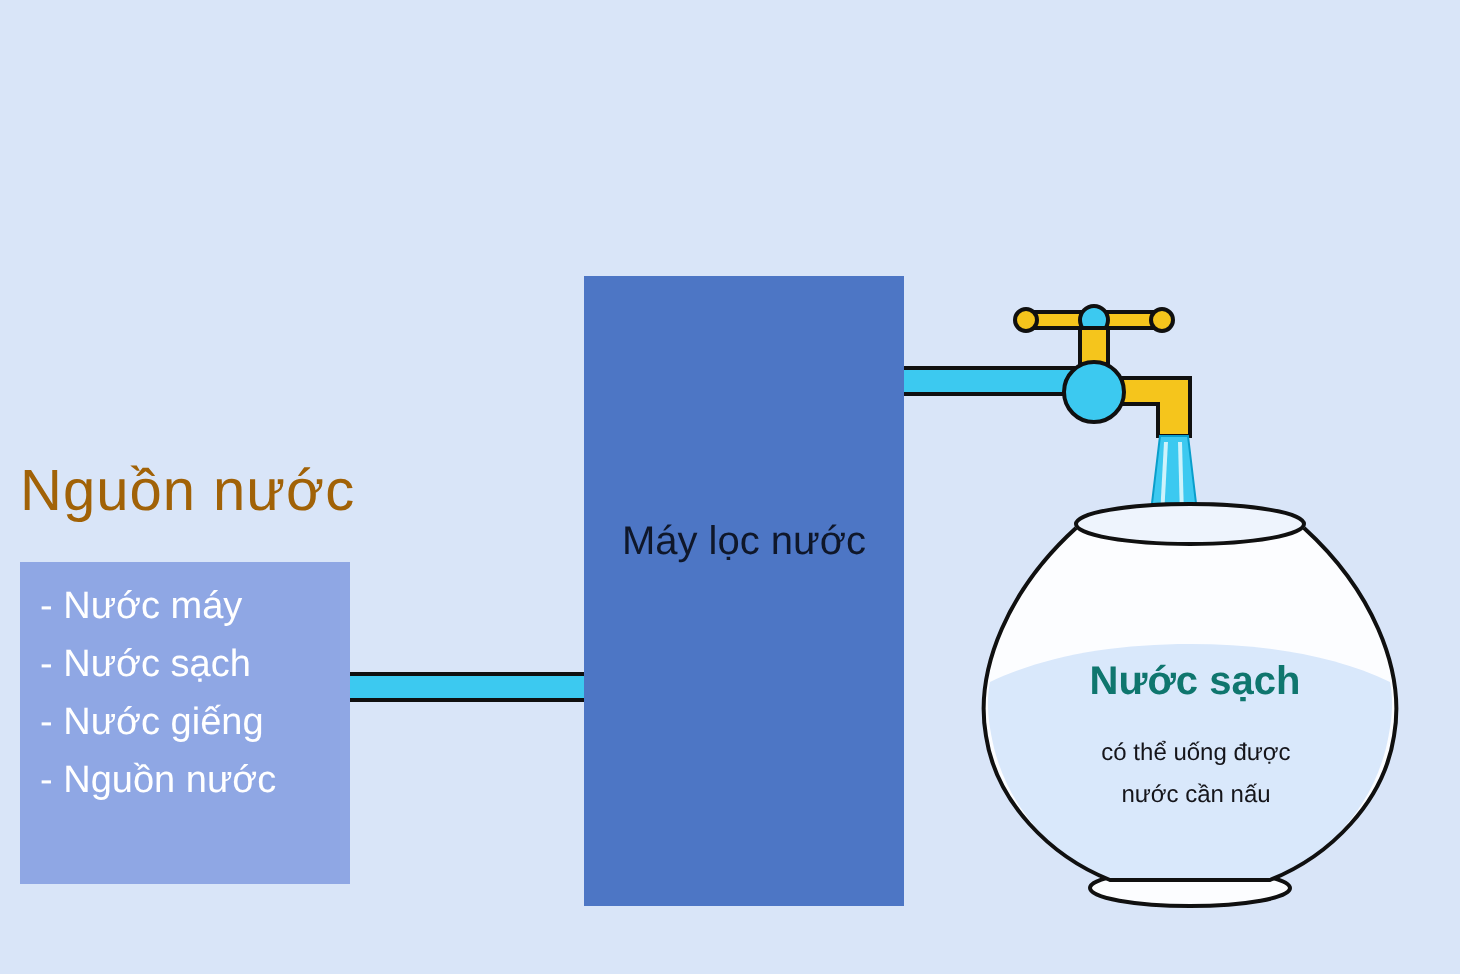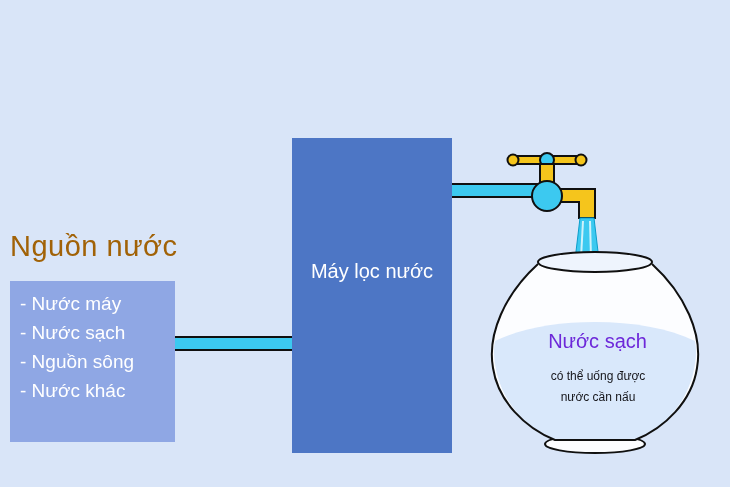--- a/index.html
+++ b/index.html
@@ -26,7 +26,7 @@
   .pipe-top{left:448px;top:183px;width:102px;height:15px;}
   .ro-box{
     position:absolute;left:292px;top:138px;width:160px;height:315px;
-    background:var(--ro-blue,#4d76c5);color:#ffffff;text-align:center;z-index:3;
+    background:var(--ro-blue,#4d76c5);color:#0f172a;text-align:center;z-index:3;
   }
   .ro-line1{margin-top:122px;font-size:20px;}
   .ro-line2{margin-top:8px;font-size:24px;font-weight:bold;}

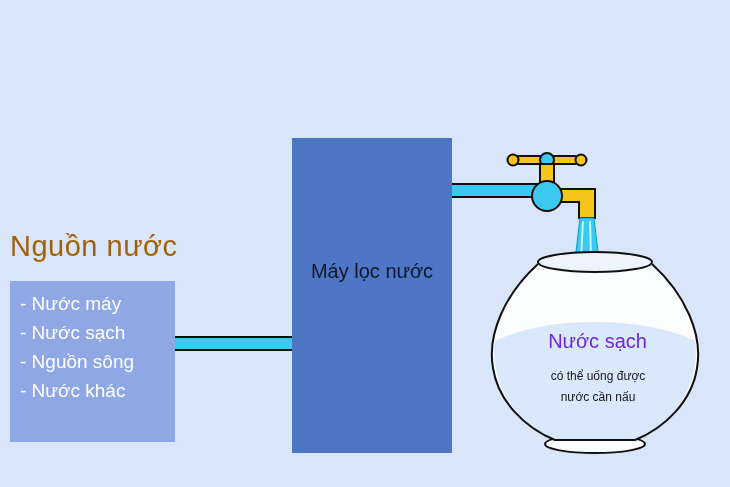--- a/index.html
+++ b/index.html
@@ -34,7 +34,7 @@
   .bowl-svg{position:absolute;left:483px;top:246px;z-index:5;}
   .bowl-title{
     position:absolute;left:510px;top:330px;width:175px;text-align:center;
-    font-size:20px;color:#6d28d9;z-index:6;
+    font-size:20px;color:#0f766e;z-index:6;font-weight:bold;
   }
   .bowl-sub{
     position:absolute;left:498px;top:366px;width:200px;text-align:center;

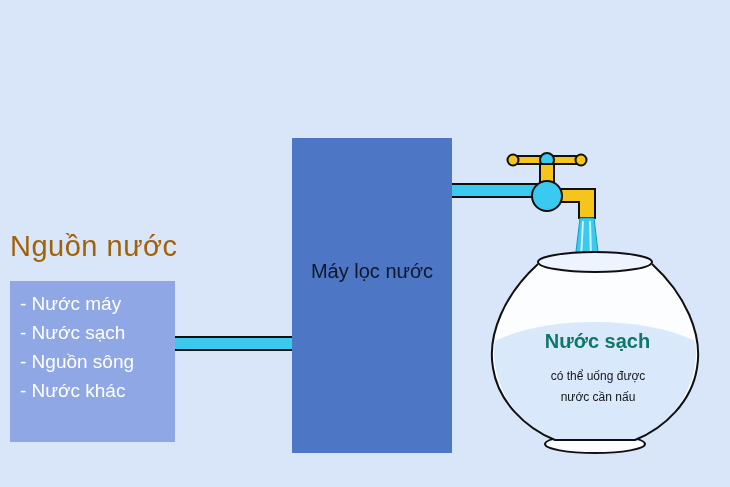--- a/index.html
+++ b/index.html
@@ -61,7 +61,7 @@
   <div class="source-box">
     <div class="source-item">- Nước máy</div>
     <div class="source-item">- Nước sạch</div>
-    <div class="source-item">- Nguồn sông</div>
+    <div class="source-item">- Nước giếng</div>
     <div class="source-item">- Nước khác</div>
   </div>
 

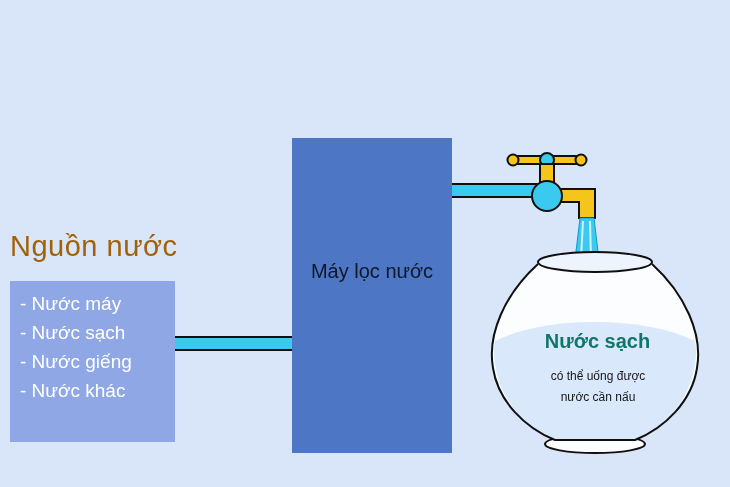--- a/index.html
+++ b/index.html
@@ -62,7 +62,7 @@
     <div class="source-item">- Nước máy</div>
     <div class="source-item">- Nước sạch</div>
     <div class="source-item">- Nước giếng</div>
-    <div class="source-item">- Nước khác</div>
+    <div class="source-item">- Nguồn nước</div>
   </div>
 
   <div class="pipe pipe-left"></div>

